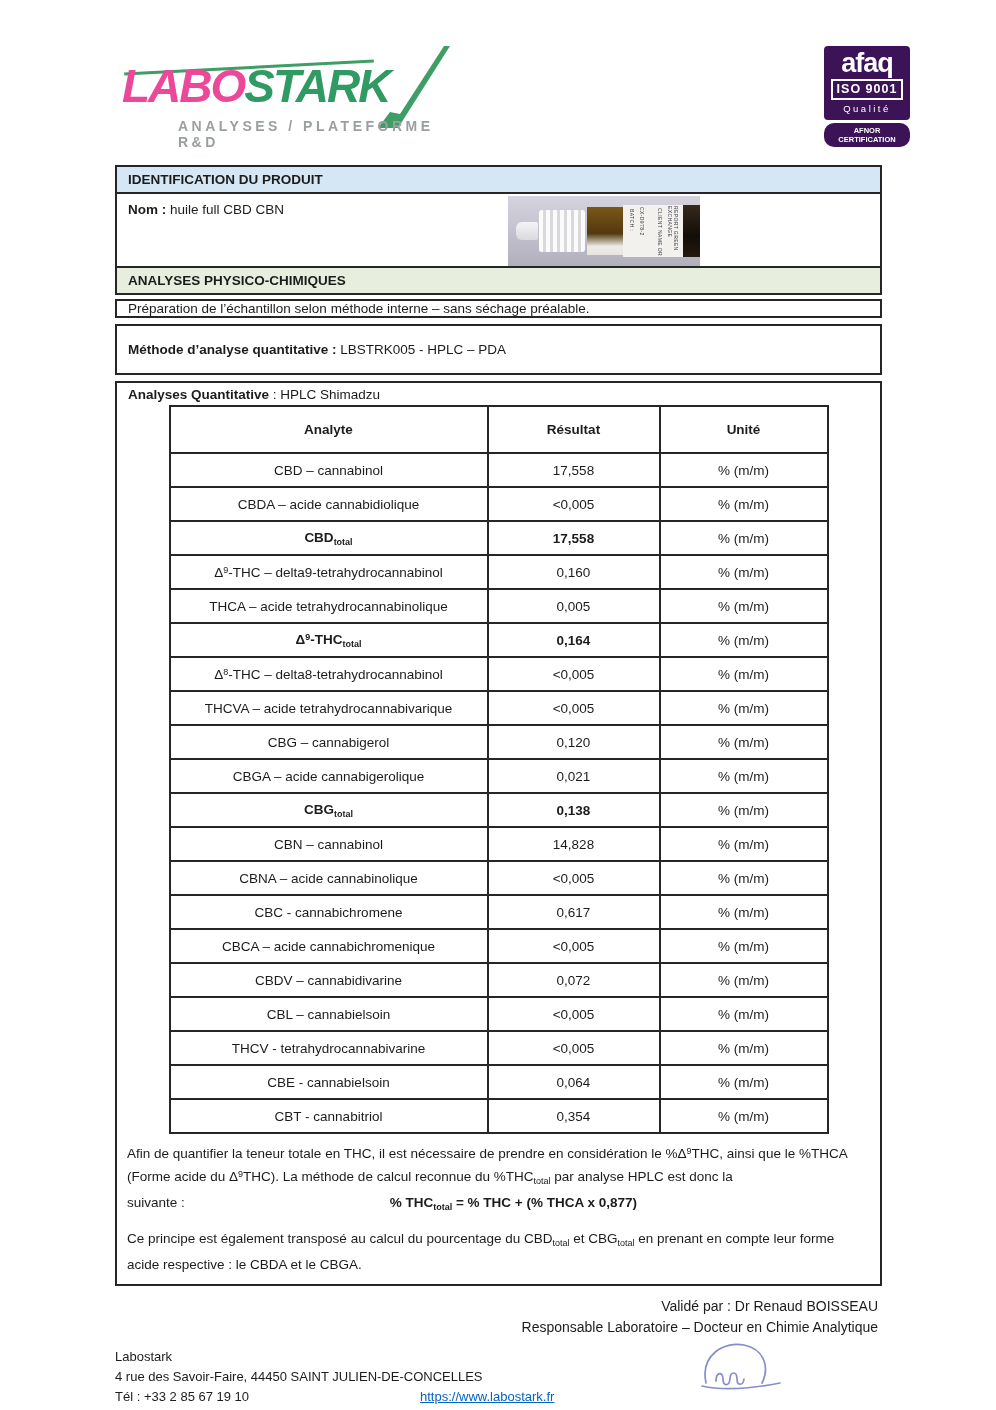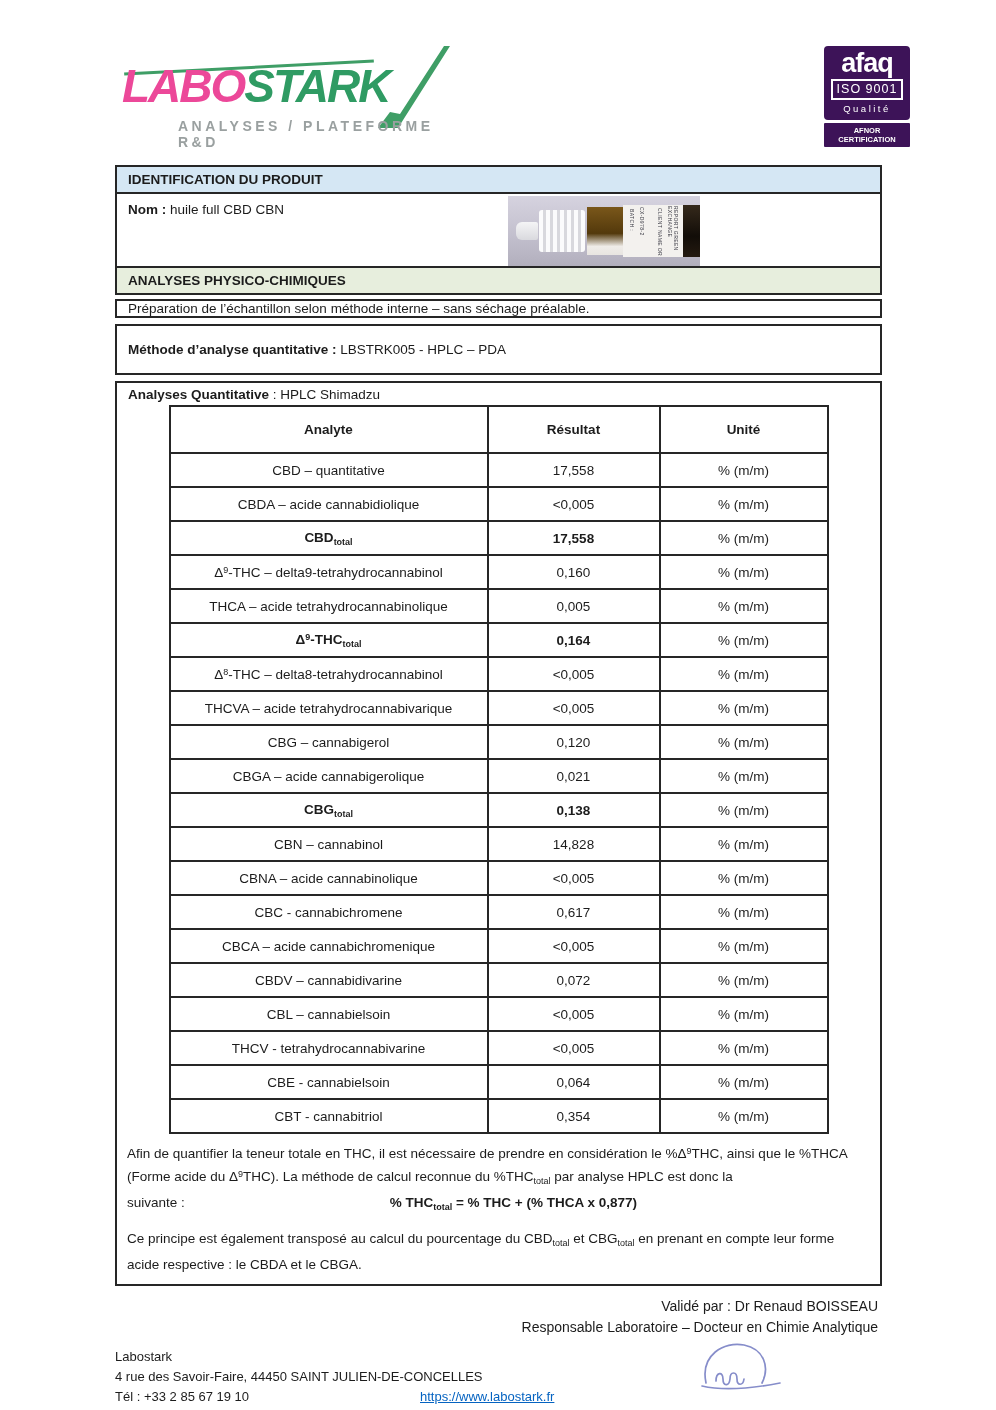--- a/index.html
+++ b/index.html
@@ -18,7 +18,7 @@
   .badge{width:86px;}
   .badge-main{background:#3d1358;color:#fff;border-radius:4px;padding:5px 5px 5px;text-align:center;}
   .badge-afaq{font-weight:bold;font-size:27px;line-height:25px;letter-spacing:-1px;}
-  .badge-iso{border:2px solid #fff;font-weight:normal;font-size:12.5px;line-height:15px;margin:3px 2px 3px;padding:1px 0;letter-spacing:1px;}
+  .badge-iso{border:2px solid #fff;font-weight:bold;font-size:12.5px;line-height:15px;margin:3px 2px 3px;padding:1px 0;letter-spacing:1px;}
   .badge-quality{font-size:9.5px;letter-spacing:2.5px;line-height:12px;}
   .badge-afnor{background:#3d1358;color:#fff;font-weight:bold;font-size:7.5px;line-height:9px;text-align:center;margin-top:3px;padding:3px 1px;border-radius:1px;}
 

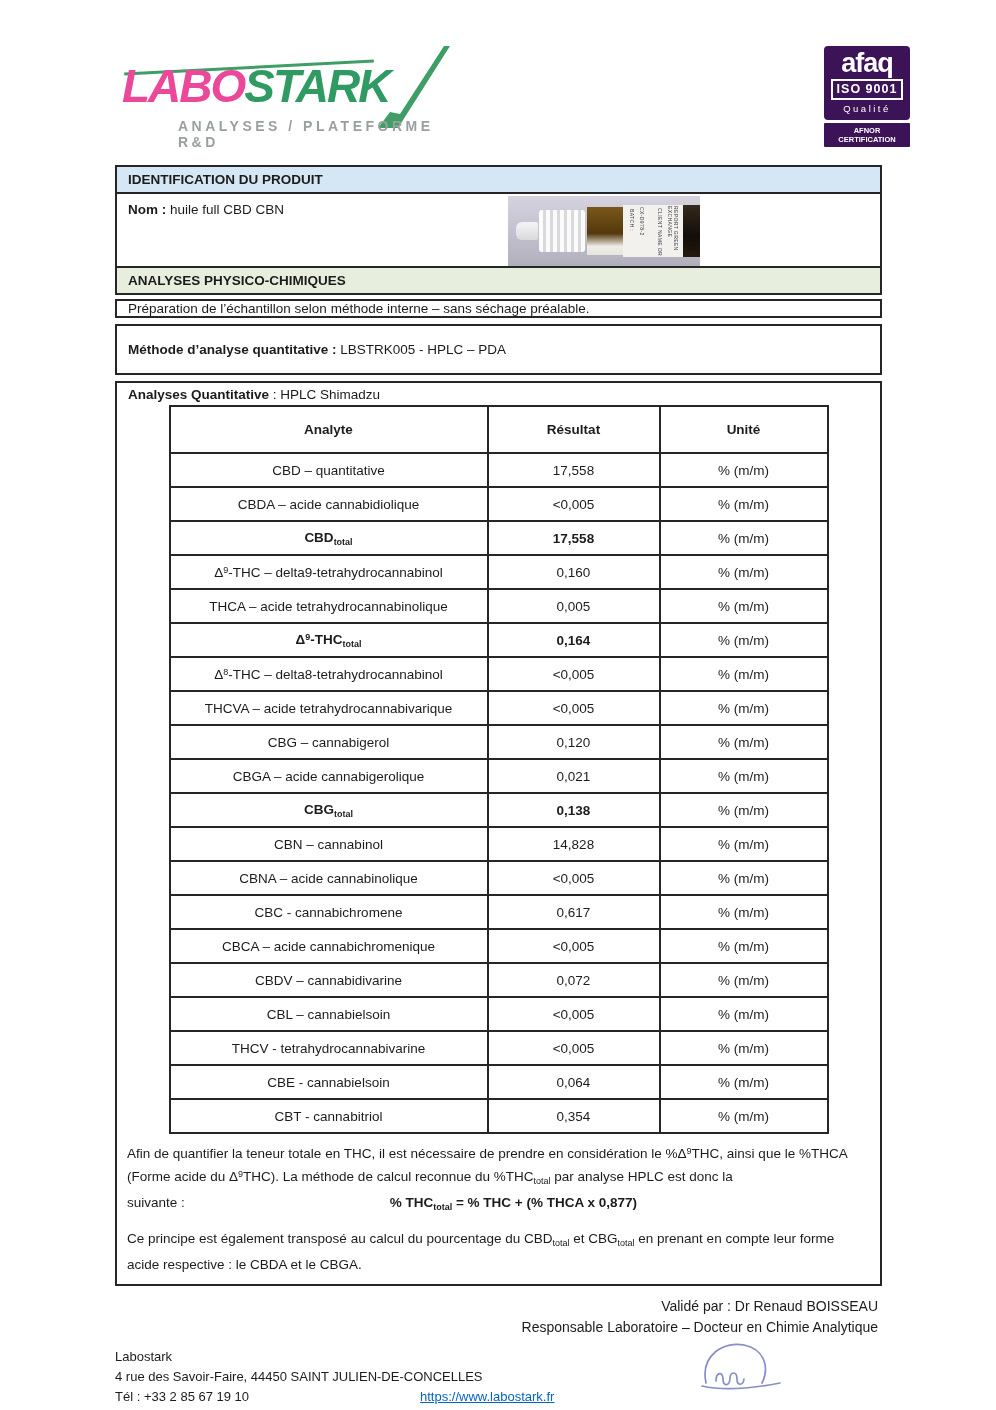--- a/index.html
+++ b/index.html
@@ -20,7 +20,7 @@
   .badge-afaq{font-weight:bold;font-size:27px;line-height:25px;letter-spacing:-1px;}
   .badge-iso{border:2px solid #fff;font-weight:bold;font-size:12.5px;line-height:15px;margin:3px 2px 3px;padding:1px 0;letter-spacing:1px;}
   .badge-quality{font-size:9.5px;letter-spacing:2.5px;line-height:12px;}
-  .badge-afnor{background:#3d1358;color:#fff;font-weight:bold;font-size:7.5px;line-height:9px;text-align:center;margin-top:3px;padding:3px 1px;border-radius:1px;}
+  .badge-afnor{background:#3d1358;color:#fff;font-weight:bold;font-size:7.5px;line-height:9px;text-align:center;margin-top:3px;padding:3px 1px;border-radius:10px;}
 
   
   .content{position:absolute;left:115px;top:165px;width:767px;}

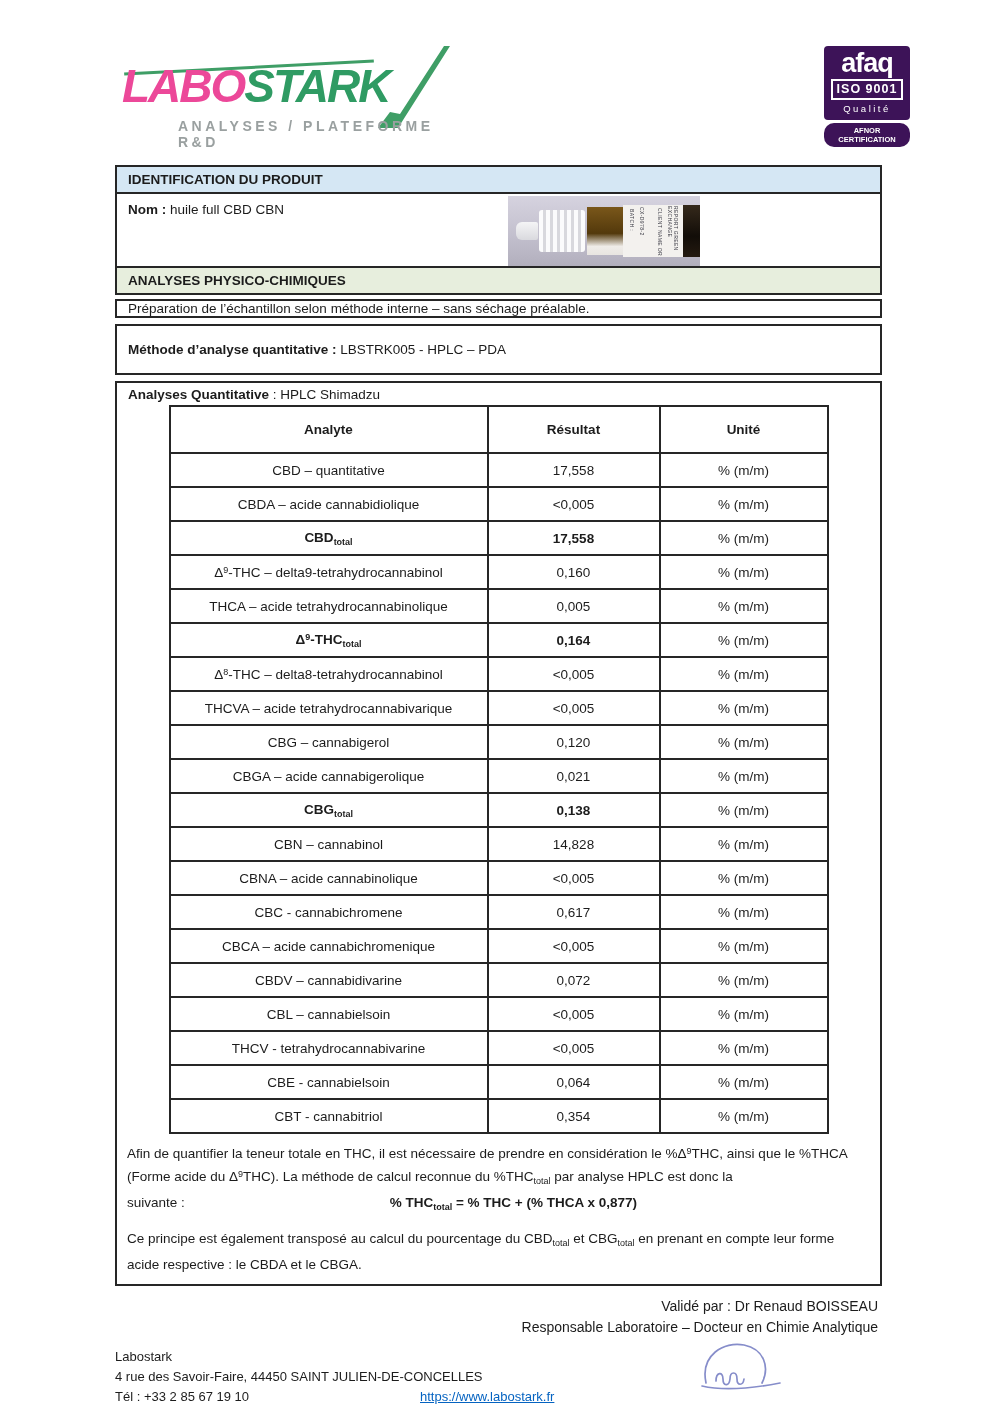--- a/index.html
+++ b/index.html
@@ -138,7 +138,7 @@
         </thead>
         <tbody id="results-body">
             <tr>
-              <td class="col-analyte"><span>CBD – quantitative</span></td>
+              <td class="col-analyte"><span>CBD – cannabinol</span></td>
               <td class="col-result">17,558</td>
               <td class="col-unit">% (m/m)</td>
             </tr>

